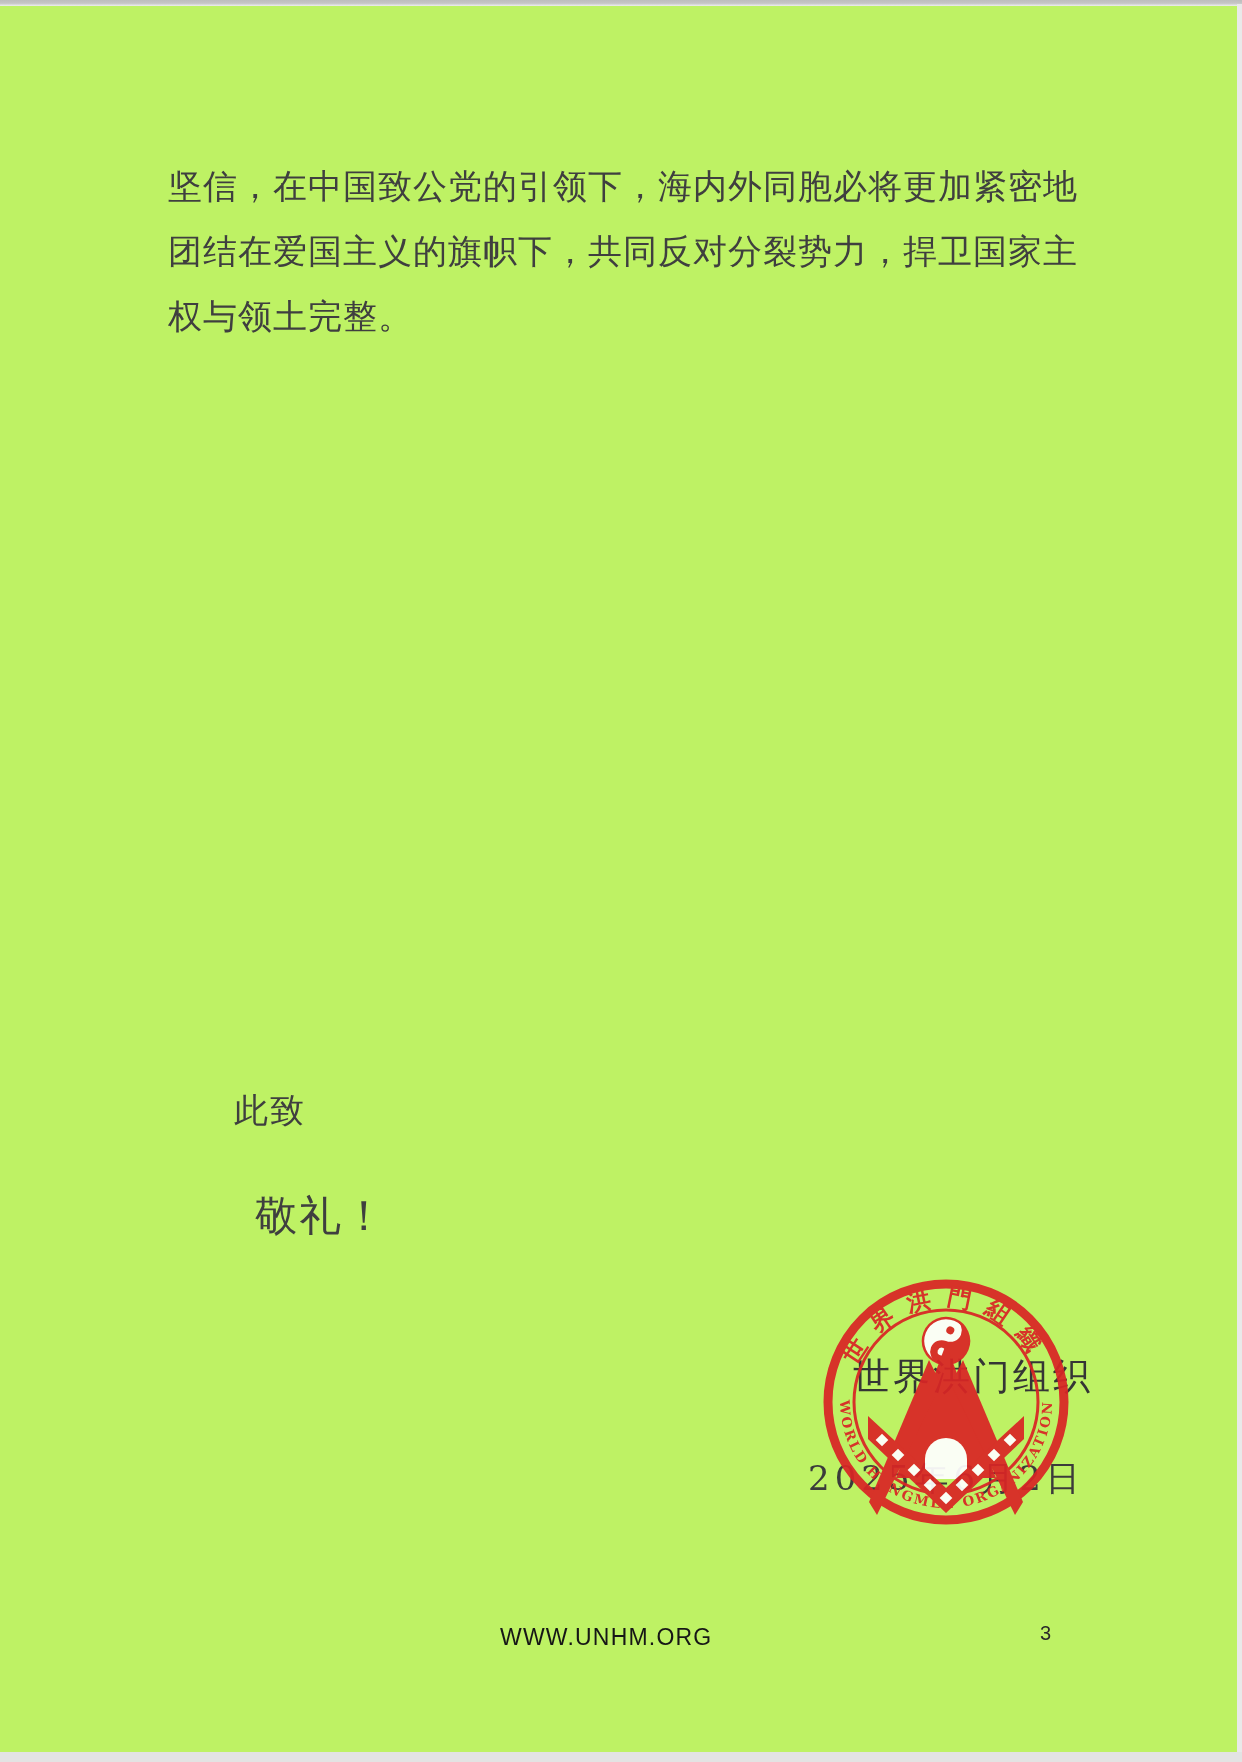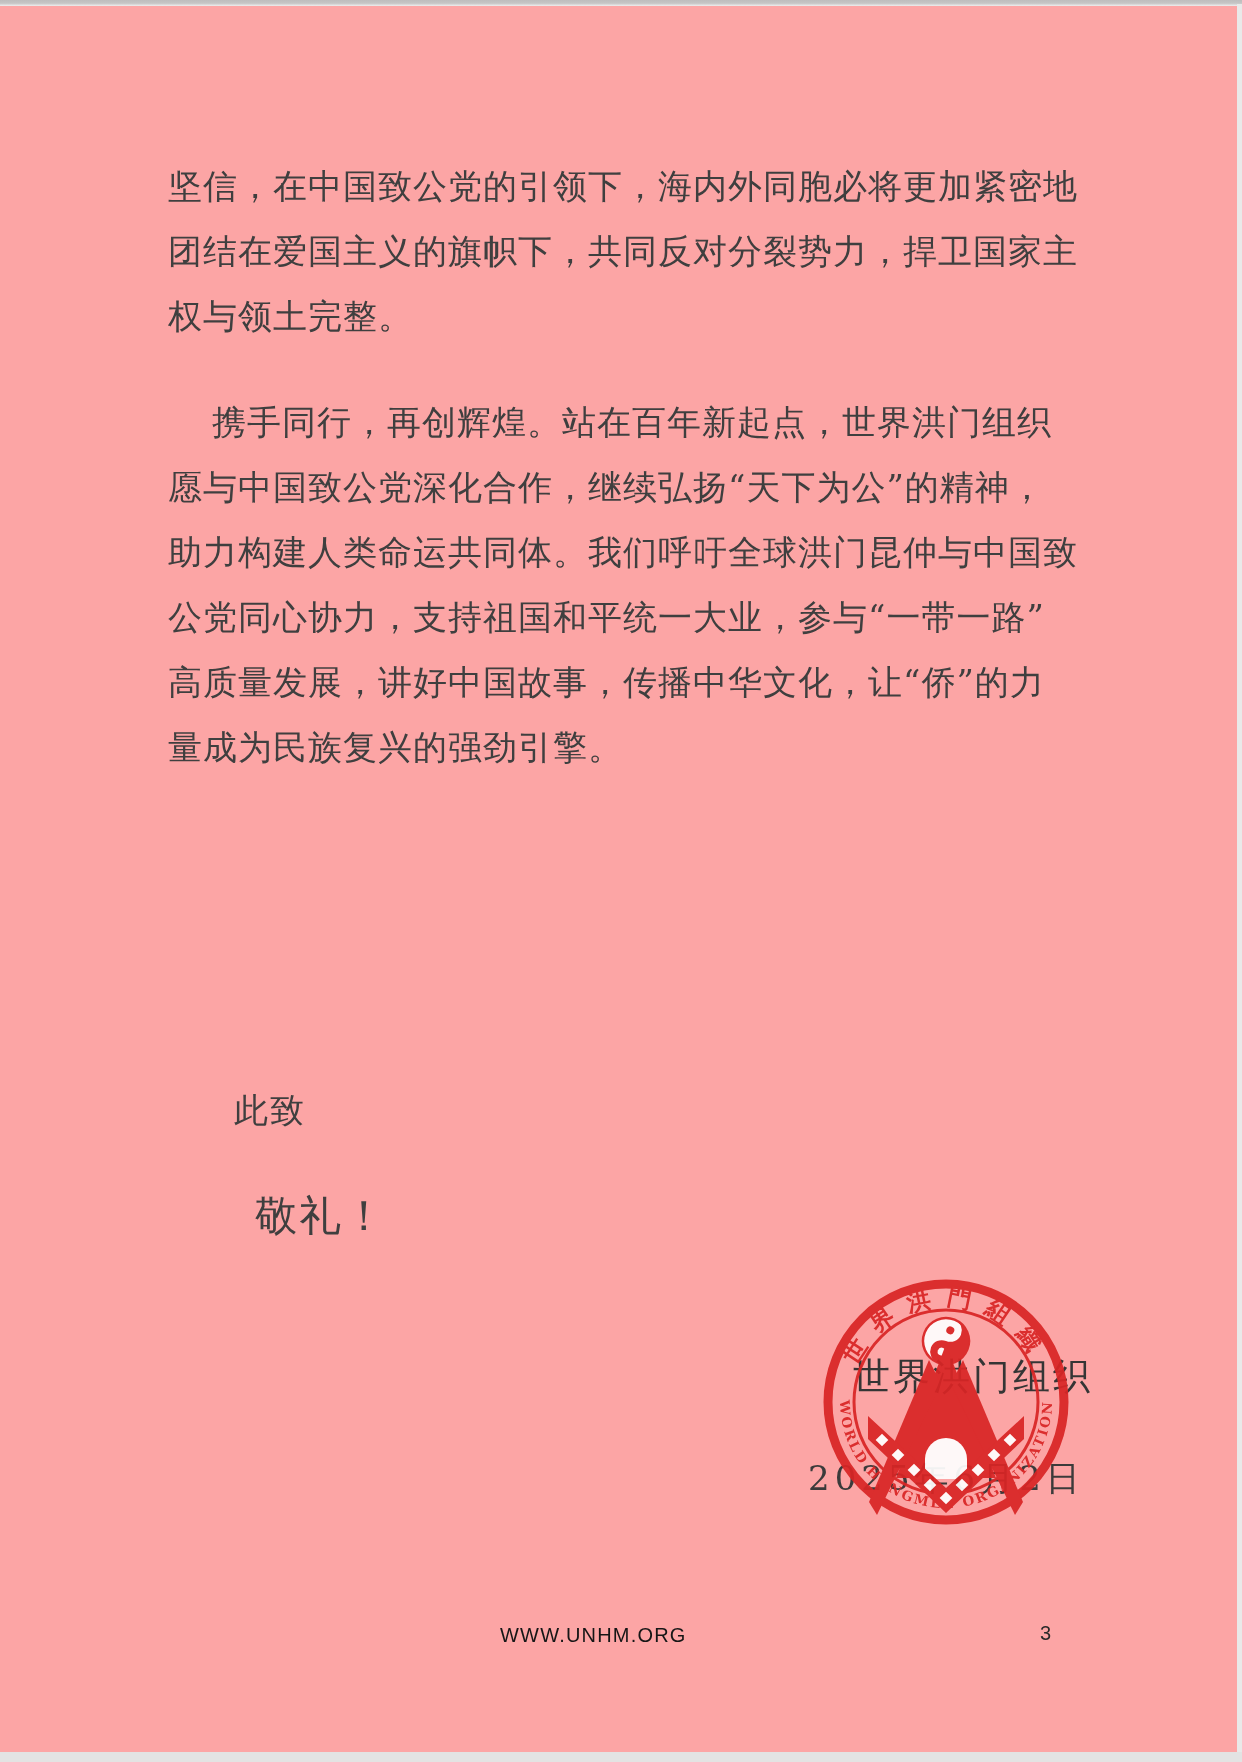--- a/index.html
+++ b/index.html
@@ -4,7 +4,7 @@
 <style>
   html,body{margin:0;padding:0;background:#bdbdbd;}
   .screen{
-    position:relative;width:1242px;height:1762px;background:#fca5a5;
+    position:relative;width:1242px;height:1762px;background:#bef264;
     overflow:hidden;font-family:"DejaVu Serif","Liberation Serif",serif;
   }
   .edge-top{position:absolute;left:0;top:0;width:1242px;height:6px;

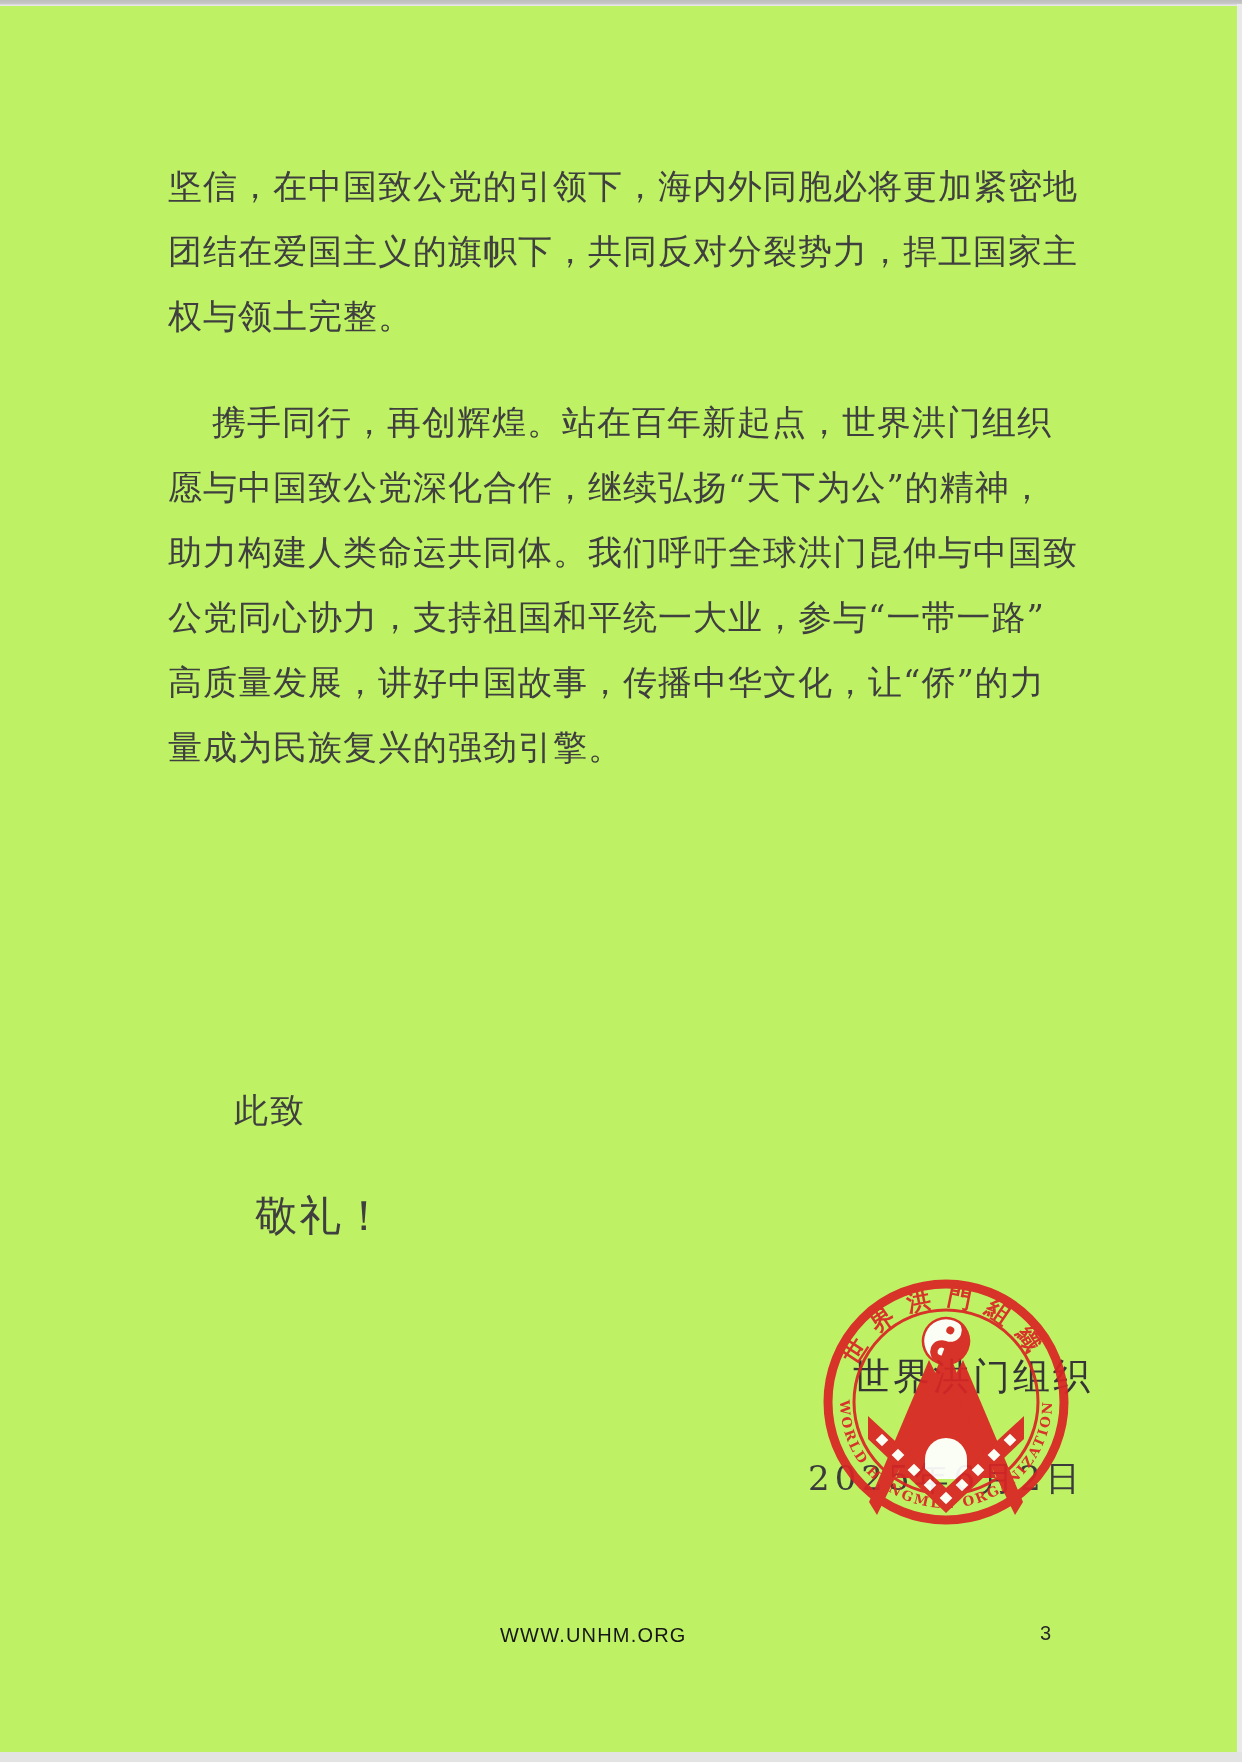--- a/index.html
+++ b/index.html
@@ -52,12 +52,6 @@
 团结在爱国主义的旗帜下，共同反对分裂势力，捍卫国家主
 权与领土完整。</div>
 
-  <div class="para p2 indent">携手同行，再创辉煌。站在百年新起点，世界洪门组织
-愿与中国致公党深化合作，继续弘扬“天下为公”的精神，
-助力构建人类命运共同体。我们呼吁全球洪门昆仲与中国致
-公党同心协力，支持祖国和平统一大业，参与“一带一路”
-高质量发展，讲好中国故事，传播中华文化，让“侨”的力
-量成为民族复兴的强劲引擎。</div>
 
 
   <div class="cizhi">此致</div>

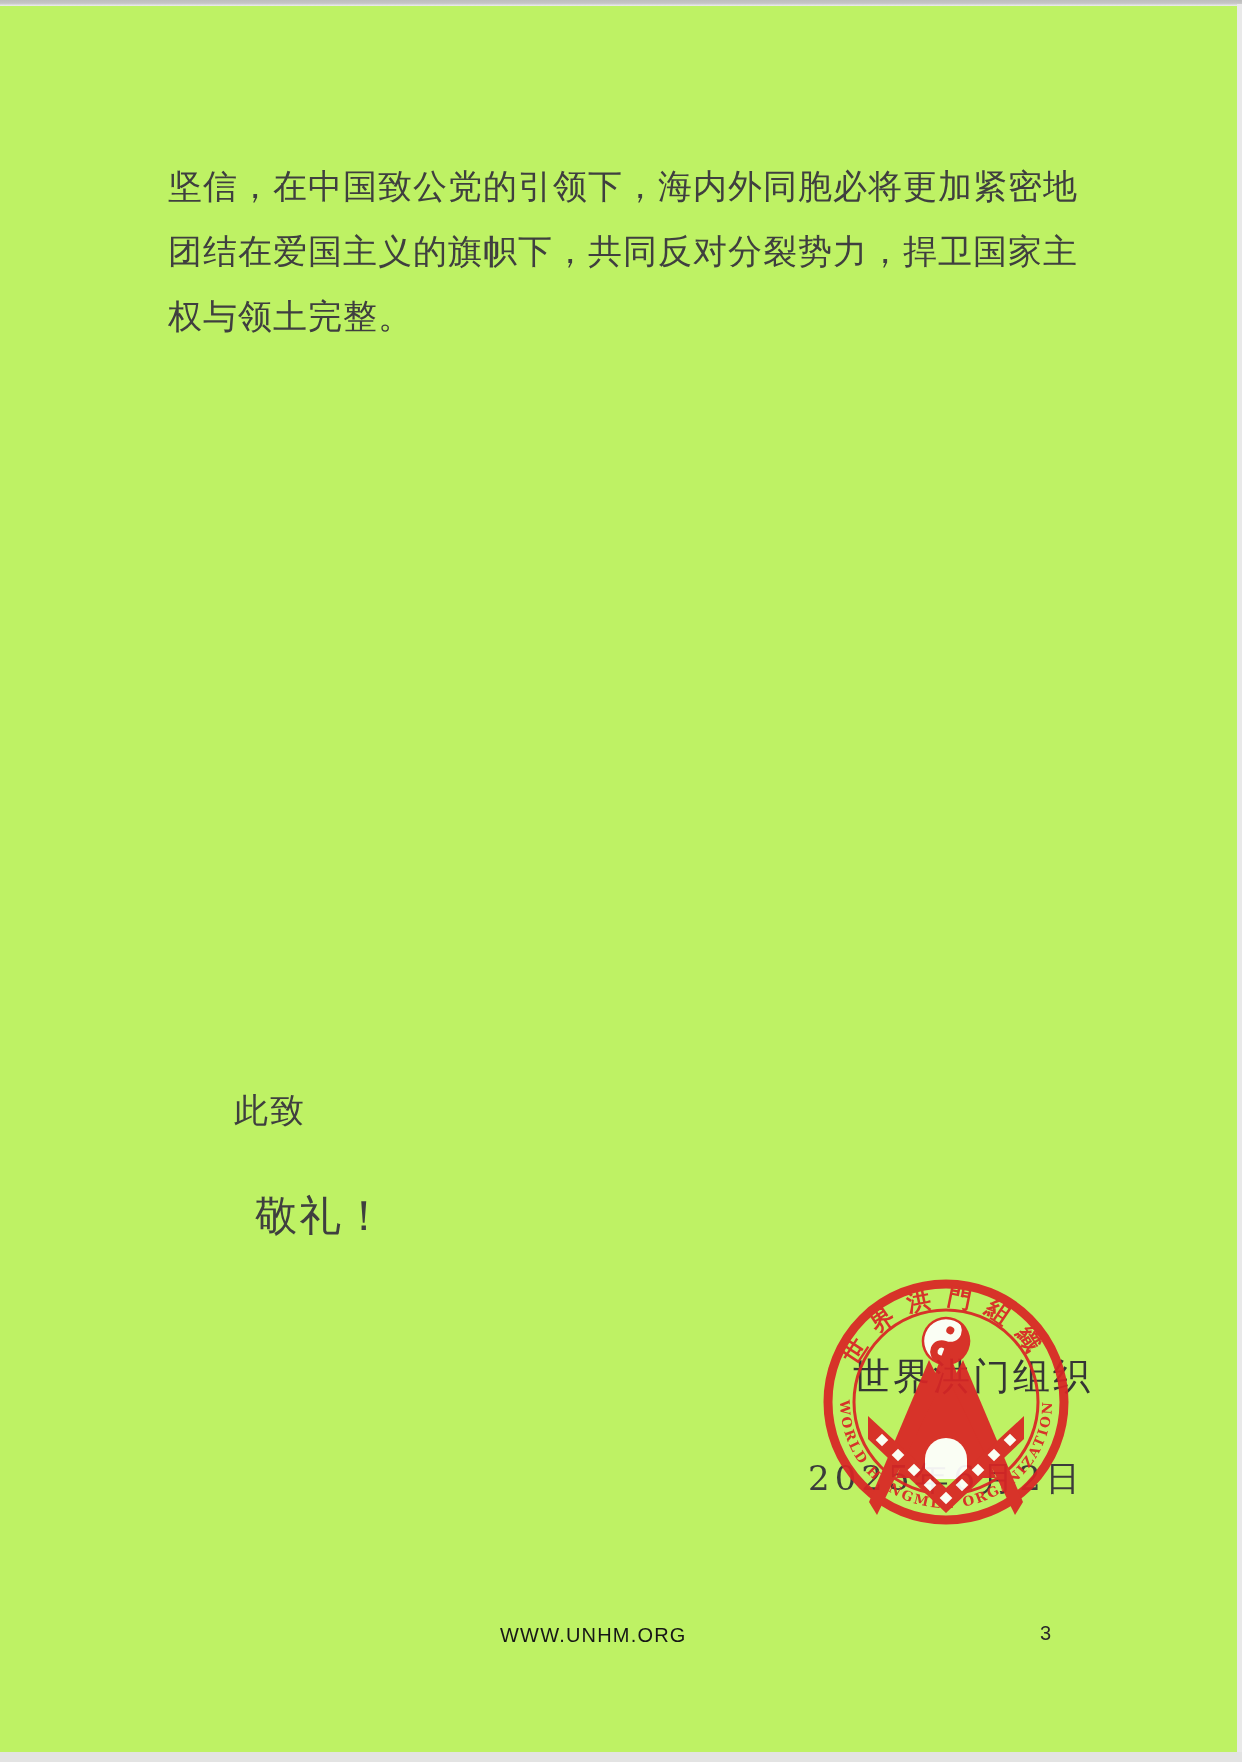--- a/index.html
+++ b/index.html
@@ -28,7 +28,7 @@
   .footer-url{
     position:absolute;left:500px;top:1624px;
     font-family:"Liberation Sans","DejaVu Sans",sans-serif;
-    font-size:20px;letter-spacing:1.2px;color:#161616;
+    font-size:23px;letter-spacing:1.2px;color:#161616;
   }
   .page-num{
     position:absolute;left:1040px;top:1622px;

